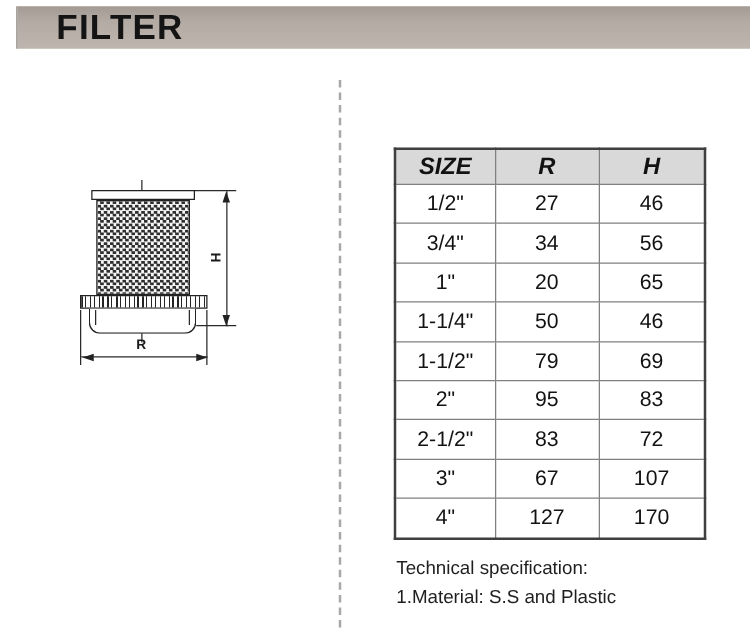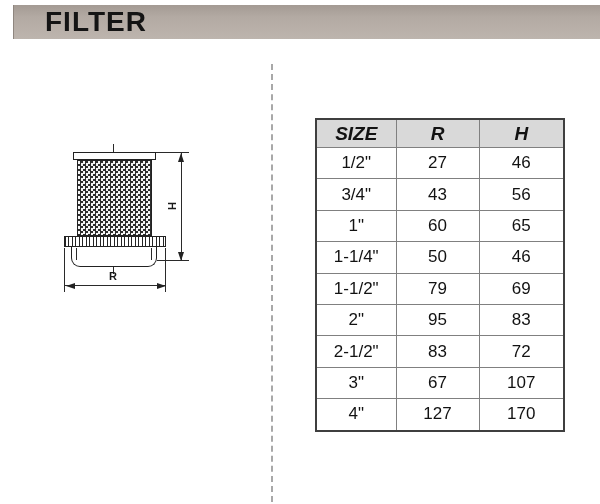--- a/index.html
+++ b/index.html
@@ -143,7 +143,7 @@
         </tr>
         <tr>
           <td>3/4"</td>
-          <td>43</td>
+          <td>34</td>
           <td>56</td>
         </tr>
         <tr>

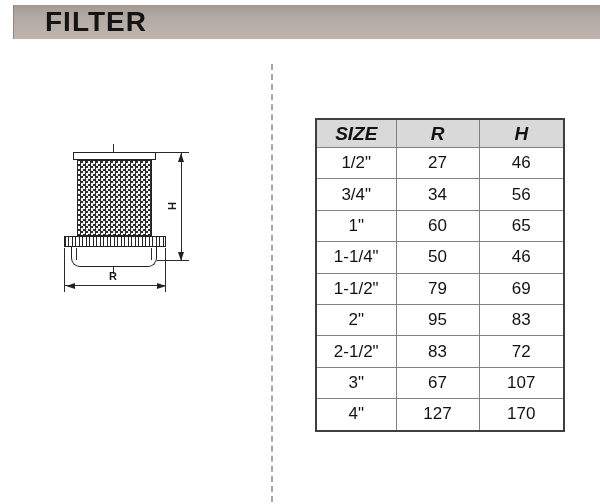--- a/index.html
+++ b/index.html
@@ -148,7 +148,7 @@
         </tr>
         <tr>
           <td>1"</td>
-          <td>60</td>
+          <td>20</td>
           <td>65</td>
         </tr>
         <tr>

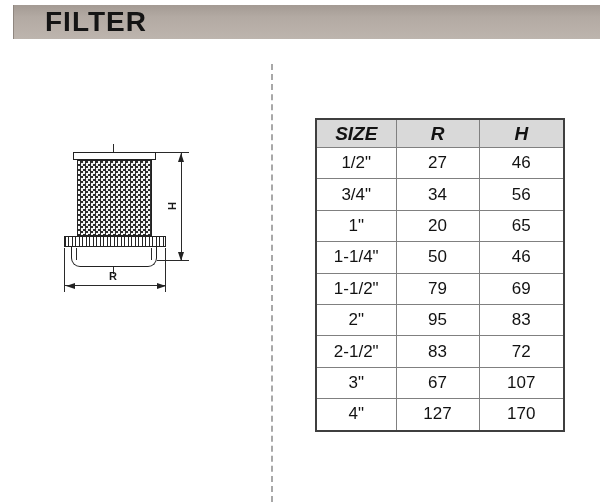--- a/index.html
+++ b/index.html
@@ -185,6 +185,7 @@
   </table>
 
   <div class="notes">
+    <div>Technical specification:</div>
   </div>
 
 </div>

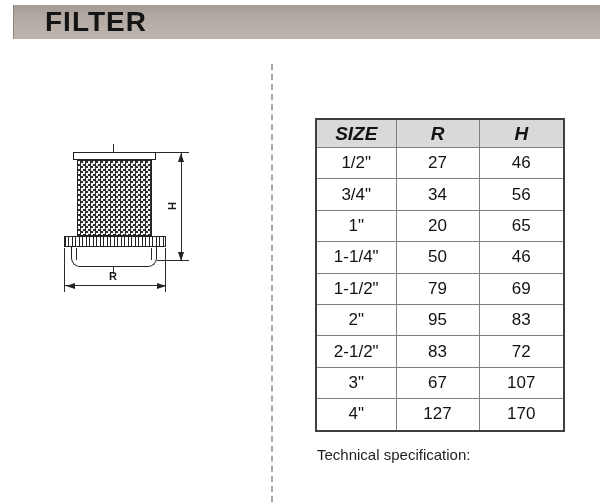--- a/index.html
+++ b/index.html
@@ -186,6 +186,7 @@
 
   <div class="notes">
     <div>Technical specification:</div>
+    <div>1.Material: S.S and Plastic</div>
   </div>
 
 </div>

